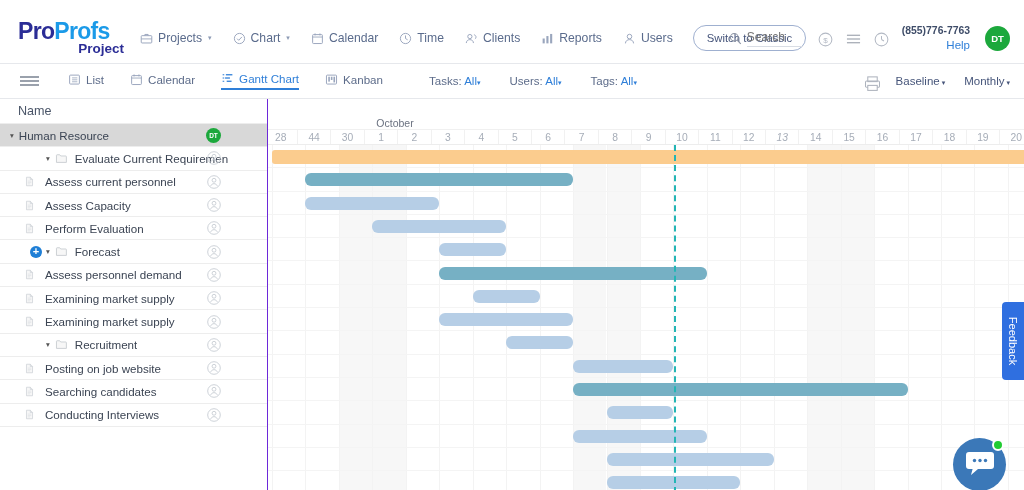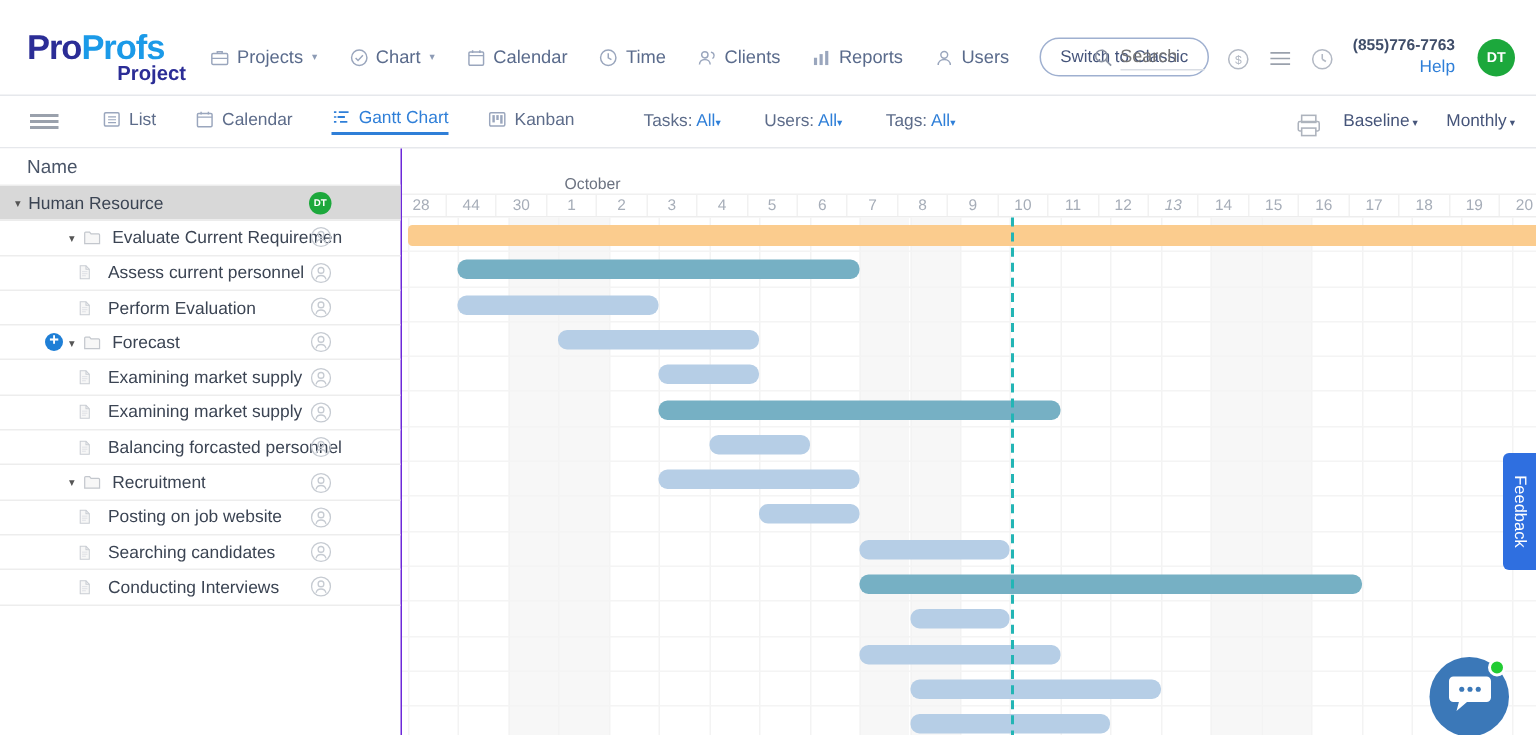--- a/index.html
+++ b/index.html
@@ -113,7 +113,7 @@
     background: #1ca83c; color: #fff; font-size: 6.5px; font-weight: bold;
     display: flex; align-items: center; justify-content: center;
   }
-  .lvl1 { padding-left: 46px; } .lvl2 { padding-left: 51px; }
+  .lvl1 { padding-left: 46px; } .lvl2 { padding-left: 24px; }
   .doc-ico { margin-right: 8px; }
   .folder-ico { margin-right: 7px; }
 

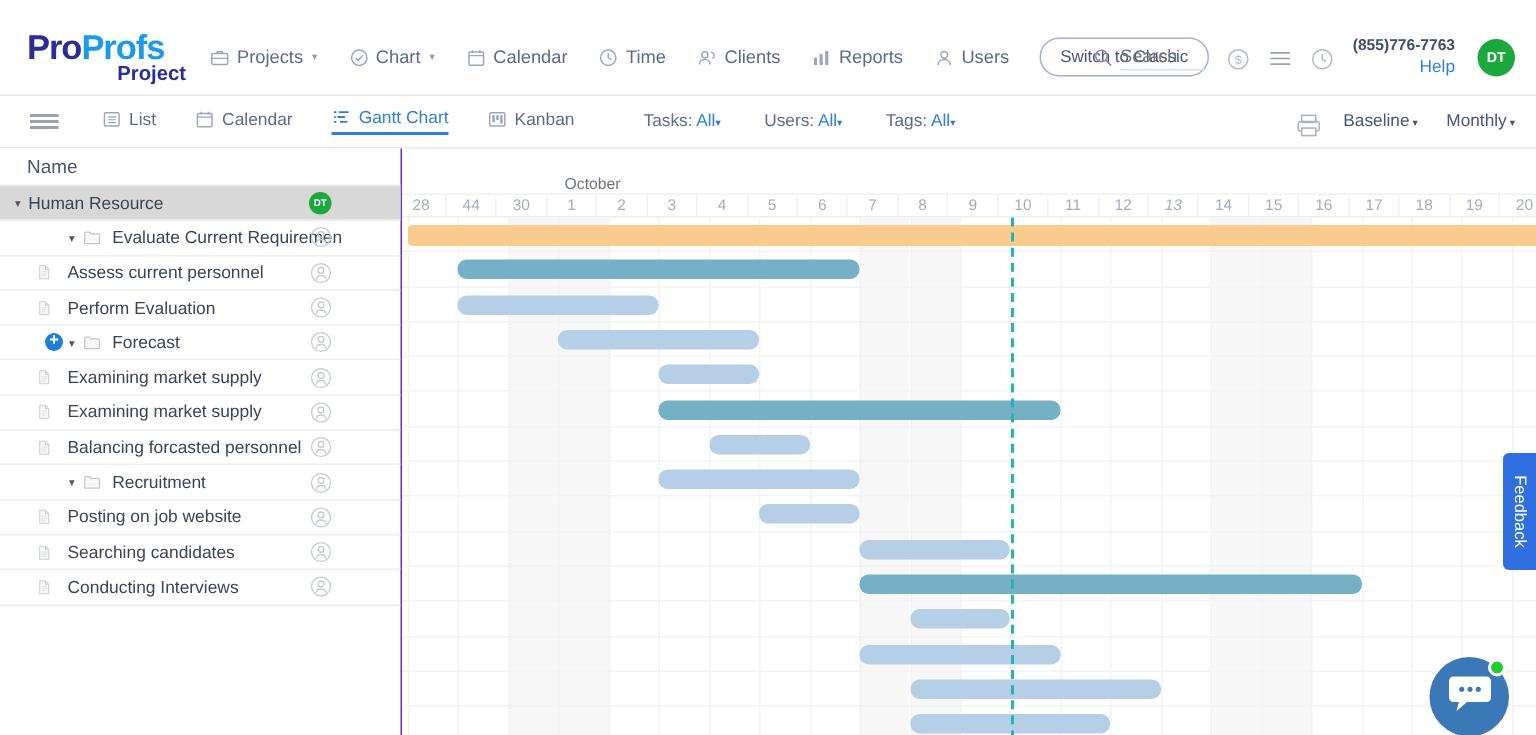--- a/index.html
+++ b/index.html
@@ -413,6 +413,23 @@
                 <line x1="5.4" y1="11.4" x2="9" y2="11.4" stroke="#dcdfe4" stroke-width="0.9"></line>
               </svg>
             </span>
+            <span class="lbl">Assess Capacity</span>
+            <span class="avatar-sm"><svg width="14" height="14" viewBox="0 0 16 16">
+                <circle cx="8" cy="8" r="7.2" fill="none" stroke="#c6cbd2" stroke-width="1"></circle>
+                <circle cx="8" cy="6" r="2.2" fill="none" stroke="#c6cbd2" stroke-width="1"></circle>
+                <path d="M4.2 12.8c.5-1.9 2-2.9 3.8-2.9s3.3 1 3.8 2.9" fill="none" stroke="#c6cbd2" stroke-width="1"></path>
+              </svg></span>
+          </div>
+          <div class="row lvl2">
+            <span class="ico doc-ico">
+              <svg width="11" height="13" viewBox="0 0 16 16">
+                <path d="M3.6 1.8h5.6l3.2 3.2v9.2H3.6z" fill="#f7f7f7" stroke="#c9cdd3" stroke-width="1"></path>
+                <path d="M9.2 1.8V5h3.2" fill="none" stroke="#c9cdd3" stroke-width="1"></path>
+                <line x1="5.4" y1="7.4" x2="10.6" y2="7.4" stroke="#dcdfe4" stroke-width="0.9"></line>
+                <line x1="5.4" y1="9.4" x2="10.6" y2="9.4" stroke="#dcdfe4" stroke-width="0.9"></line>
+                <line x1="5.4" y1="11.4" x2="9" y2="11.4" stroke="#dcdfe4" stroke-width="0.9"></line>
+              </svg>
+            </span>
             <span class="lbl">Perform Evaluation</span>
             <span class="avatar-sm"><svg width="14" height="14" viewBox="0 0 16 16">
                 <circle cx="8" cy="8" r="7.2" fill="none" stroke="#c6cbd2" stroke-width="1"></circle>

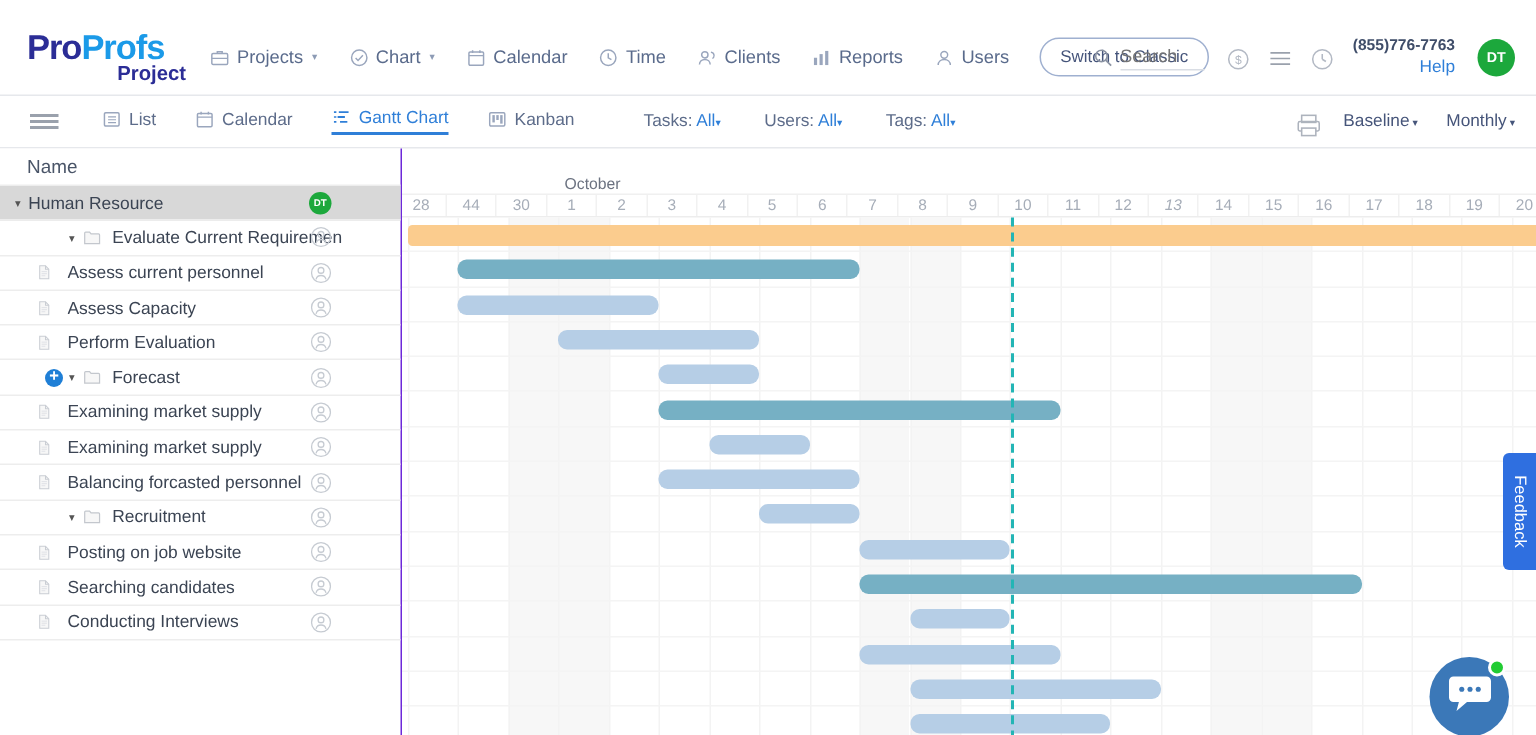--- a/index.html
+++ b/index.html
@@ -462,6 +462,23 @@
                 <line x1="5.4" y1="11.4" x2="9" y2="11.4" stroke="#dcdfe4" stroke-width="0.9"></line>
               </svg>
             </span>
+            <span class="lbl">Assess personnel demand</span>
+            <span class="avatar-sm"><svg width="14" height="14" viewBox="0 0 16 16">
+                <circle cx="8" cy="8" r="7.2" fill="none" stroke="#c6cbd2" stroke-width="1"></circle>
+                <circle cx="8" cy="6" r="2.2" fill="none" stroke="#c6cbd2" stroke-width="1"></circle>
+                <path d="M4.2 12.8c.5-1.9 2-2.9 3.8-2.9s3.3 1 3.8 2.9" fill="none" stroke="#c6cbd2" stroke-width="1"></path>
+              </svg></span>
+          </div>
+          <div class="row lvl2">
+            <span class="ico doc-ico">
+              <svg width="11" height="13" viewBox="0 0 16 16">
+                <path d="M3.6 1.8h5.6l3.2 3.2v9.2H3.6z" fill="#f7f7f7" stroke="#c9cdd3" stroke-width="1"></path>
+                <path d="M9.2 1.8V5h3.2" fill="none" stroke="#c9cdd3" stroke-width="1"></path>
+                <line x1="5.4" y1="7.4" x2="10.6" y2="7.4" stroke="#dcdfe4" stroke-width="0.9"></line>
+                <line x1="5.4" y1="9.4" x2="10.6" y2="9.4" stroke="#dcdfe4" stroke-width="0.9"></line>
+                <line x1="5.4" y1="11.4" x2="9" y2="11.4" stroke="#dcdfe4" stroke-width="0.9"></line>
+              </svg>
+            </span>
             <span class="lbl">Examining market supply</span>
             <span class="avatar-sm"><svg width="14" height="14" viewBox="0 0 16 16">
                 <circle cx="8" cy="8" r="7.2" fill="none" stroke="#c6cbd2" stroke-width="1"></circle>

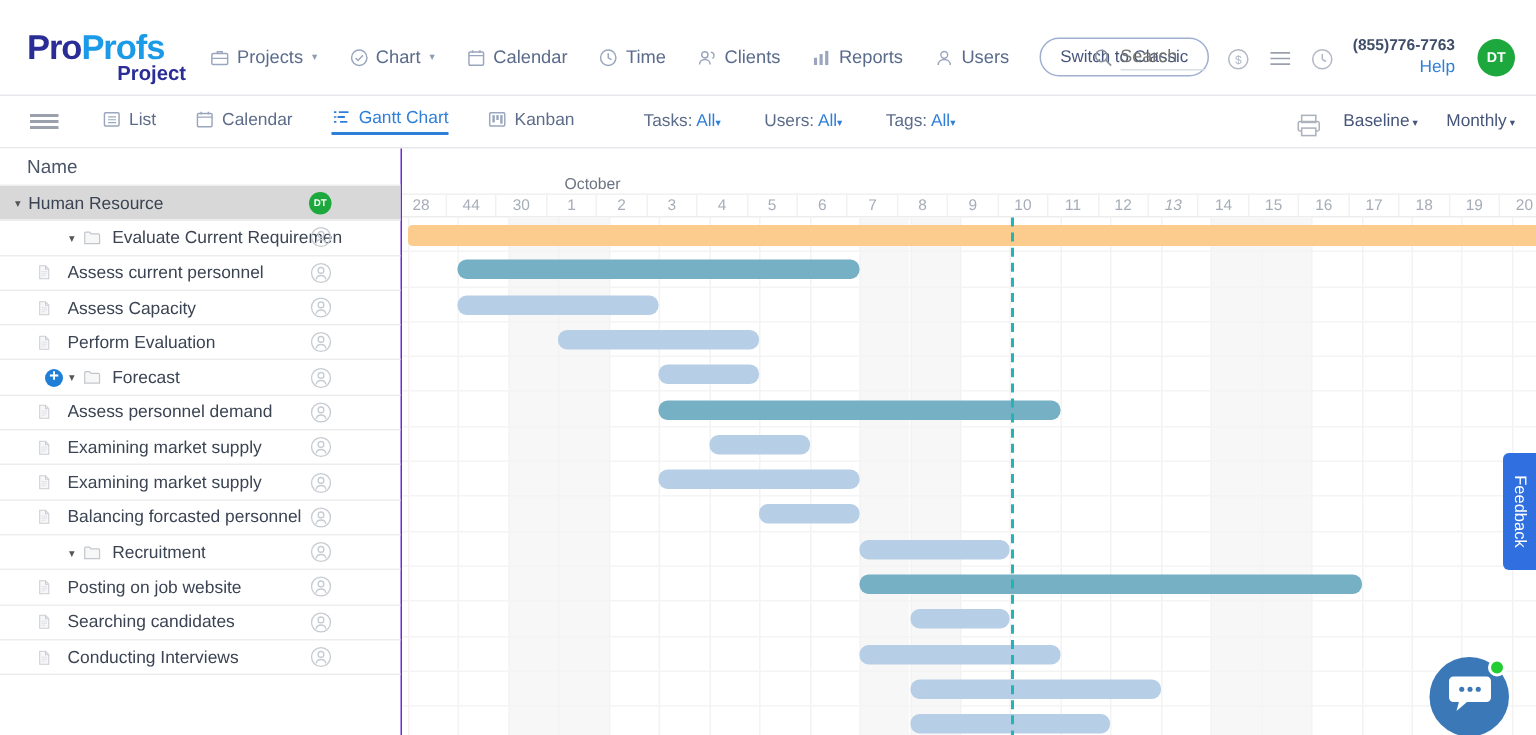--- a/index.html
+++ b/index.html
@@ -503,23 +503,6 @@
                 <path d="M4.2 12.8c.5-1.9 2-2.9 3.8-2.9s3.3 1 3.8 2.9" fill="none" stroke="#c6cbd2" stroke-width="1"></path>
               </svg></span>
           </div>
-          <div class="row lvl2">
-            <span class="ico doc-ico">
-              <svg width="11" height="13" viewBox="0 0 16 16">
-                <path d="M3.6 1.8h5.6l3.2 3.2v9.2H3.6z" fill="#f7f7f7" stroke="#c9cdd3" stroke-width="1"></path>
-                <path d="M9.2 1.8V5h3.2" fill="none" stroke="#c9cdd3" stroke-width="1"></path>
-                <line x1="5.4" y1="7.4" x2="10.6" y2="7.4" stroke="#dcdfe4" stroke-width="0.9"></line>
-                <line x1="5.4" y1="9.4" x2="10.6" y2="9.4" stroke="#dcdfe4" stroke-width="0.9"></line>
-                <line x1="5.4" y1="11.4" x2="9" y2="11.4" stroke="#dcdfe4" stroke-width="0.9"></line>
-              </svg>
-            </span>
-            <span class="lbl">Balancing forcasted personnel</span>
-            <span class="avatar-sm"><svg width="14" height="14" viewBox="0 0 16 16">
-                <circle cx="8" cy="8" r="7.2" fill="none" stroke="#c6cbd2" stroke-width="1"></circle>
-                <circle cx="8" cy="6" r="2.2" fill="none" stroke="#c6cbd2" stroke-width="1"></circle>
-                <path d="M4.2 12.8c.5-1.9 2-2.9 3.8-2.9s3.3 1 3.8 2.9" fill="none" stroke="#c6cbd2" stroke-width="1"></path>
-              </svg></span>
-          </div>
           <div class="row lvl1">
             <span class="tri">▾</span>
             <span class="ico folder-ico">

